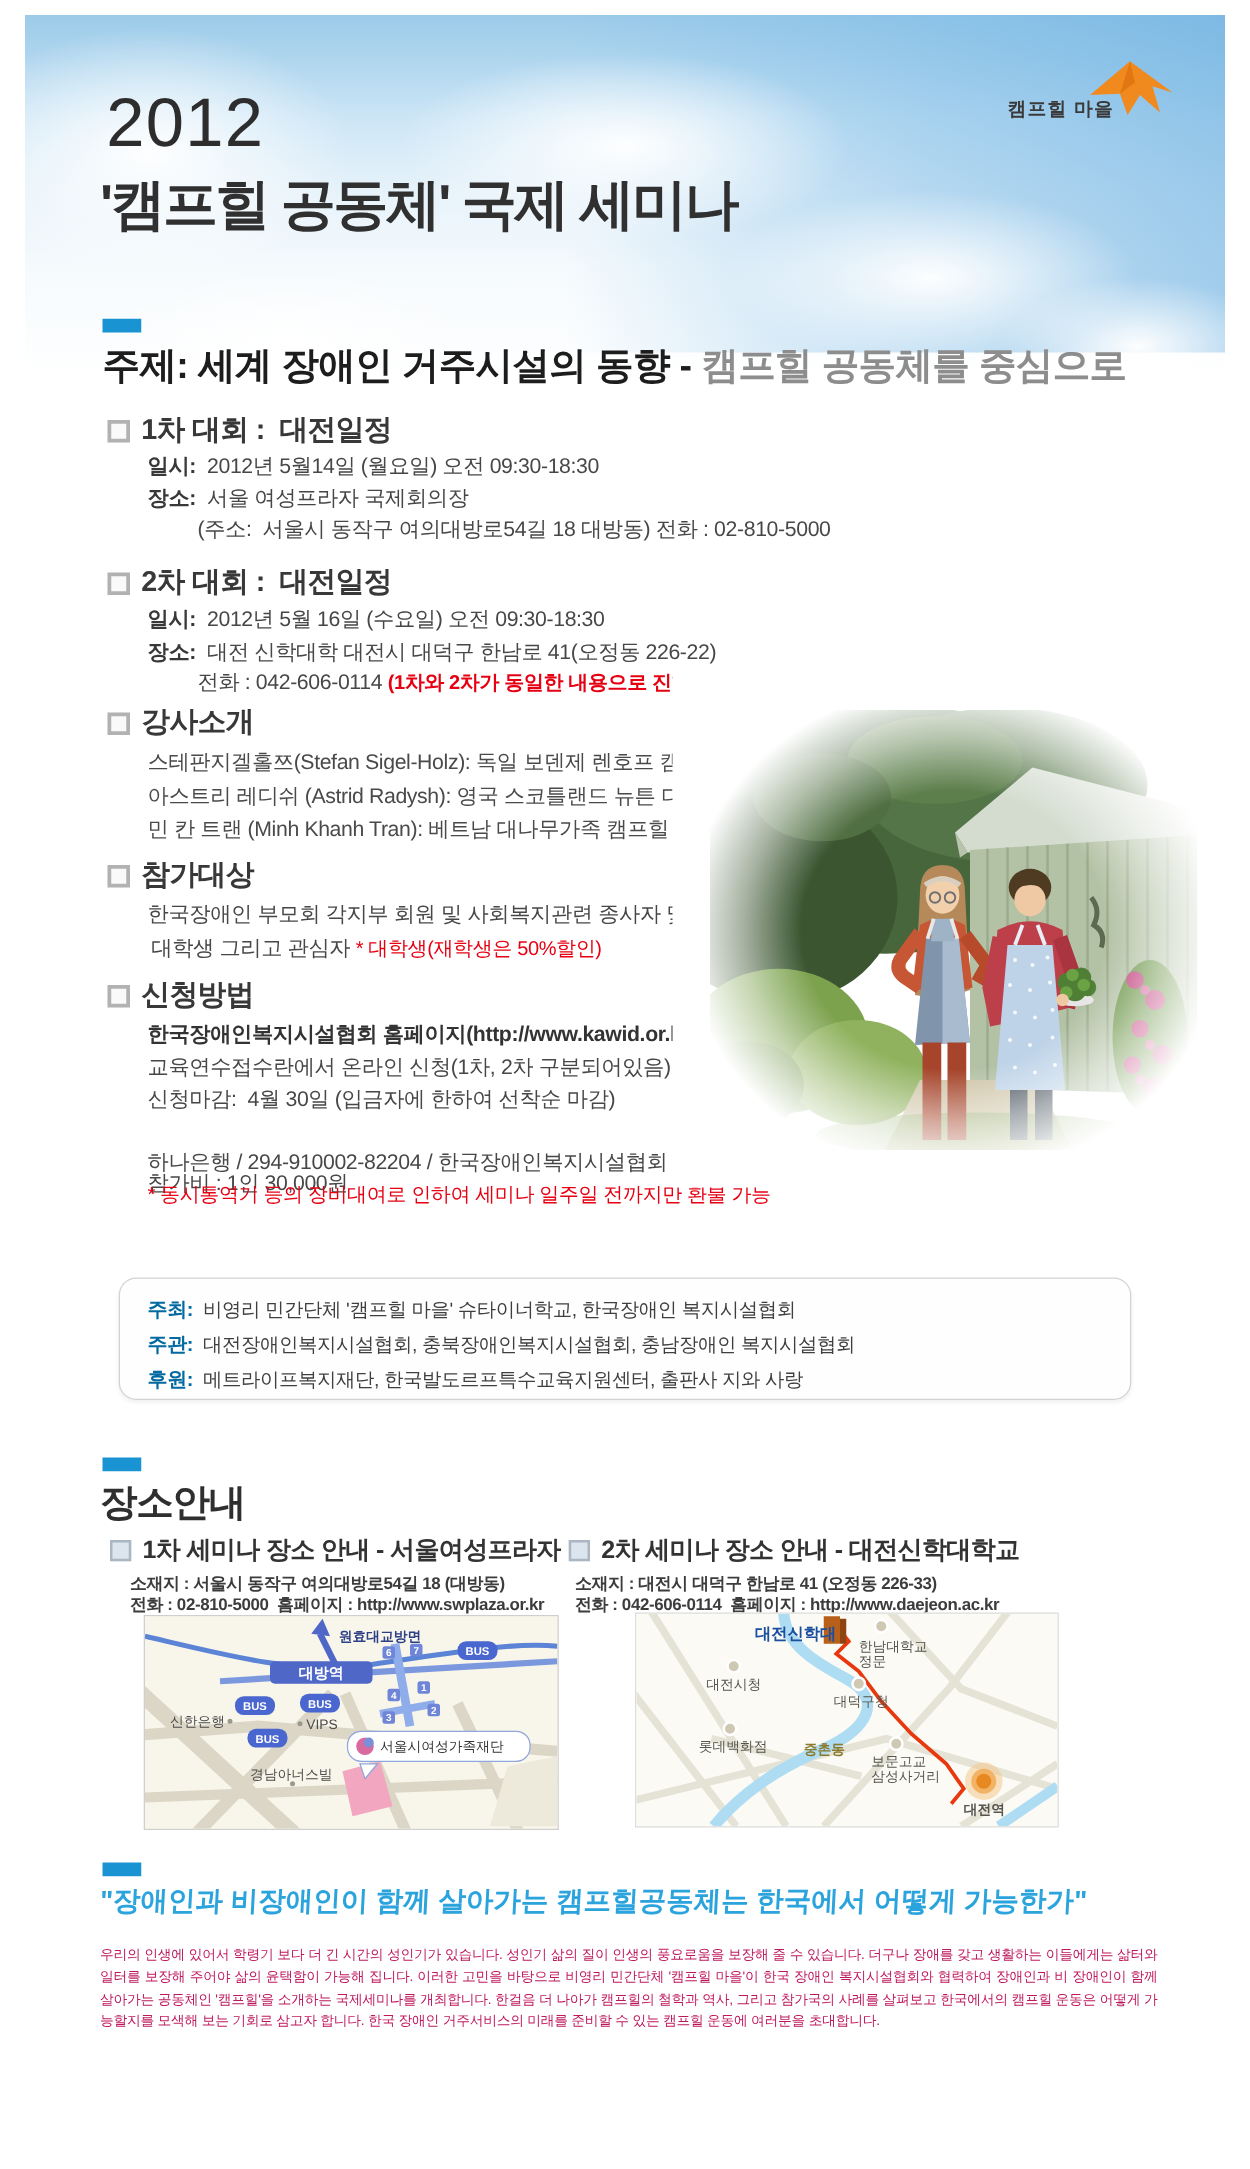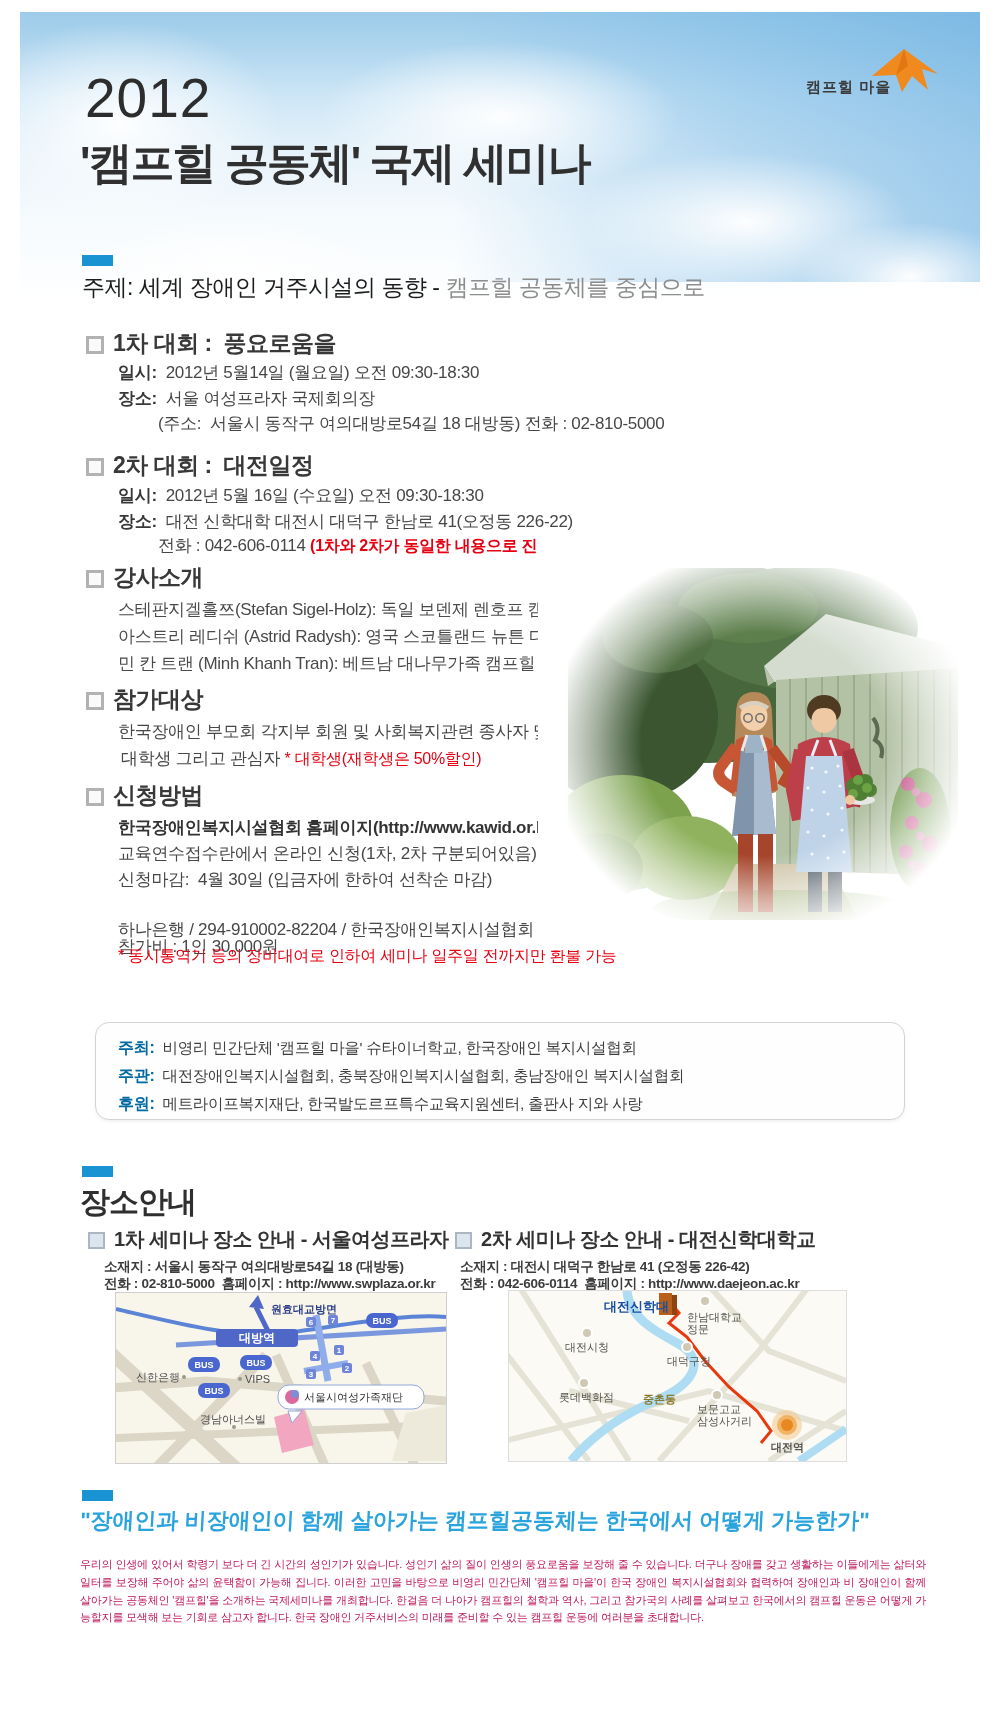--- a/index.html
+++ b/index.html
@@ -28,7 +28,7 @@
   .main-title{font-size:44px;font-weight:800;color:#303030;letter-spacing:-2px;}
   .logo-label{font-size:15px;font-weight:700;color:#3a3a3a;letter-spacing:1px;}
   .bar{width:31px;height:11px;background:#1a93d3;}
-  .topic{font-size:23px;font-weight:400;color:#1d1d1d;letter-spacing:-0.5px;}
+  .topic{font-size:30px;font-weight:700;color:#1d1d1d;letter-spacing:-0.5px;}
   .topic .hl{color:#8d8d8d;}
   .sq{display:inline-block;width:12px;height:12px;border:3px solid #b2b2b2;background:#fafafa;}
   .sq2{display:inline-block;width:13px;height:13px;border:2px solid #aab7c3;background:#dce5ed;}

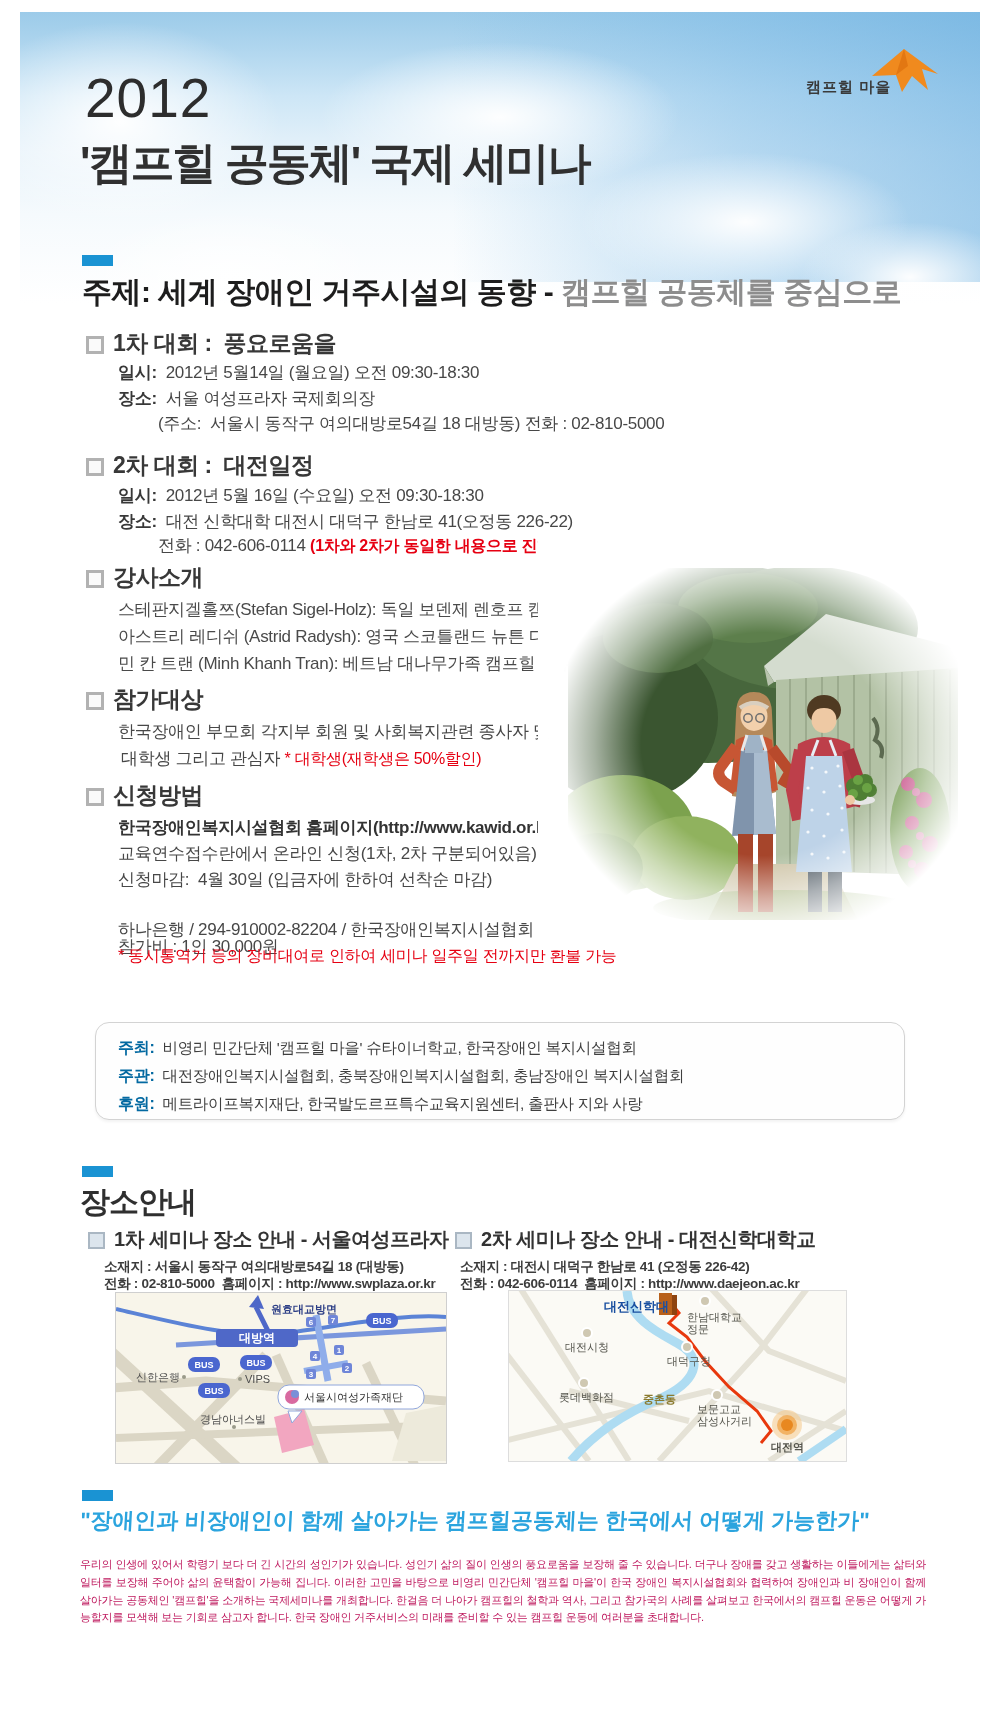--- a/index.html
+++ b/index.html
@@ -88,7 +88,7 @@
 <div class="abs topic pre" style="left:82px;top:272px;"><span>주제: 세계 장애인 거주시설의 동향 - </span><span class="hl">캠프힐 공동체를 중심으로</span></div>
 
 <span class="abs sq" style="left:86px;top:336px;"></span>
-<div class="abs sec-h pre" style="left:113px;top:328px;">1차 대회 :  풍요로움을</div>
+<div class="abs sec-h pre" style="left:113px;top:328px;">1차 대회 :  대전일정</div>
 <div class="abs row pre" style="left:118px;top:361px;"><b>일시:</b>&nbsp; <span>2012년 5월14일 (월요일) 오전 09:30-18:30</span></div>
 <div class="abs row pre" style="left:118px;top:387px;"><b>장소:</b>&nbsp; <span>서울 여성프라자 국제회의장</span></div>
 <div class="abs row pre" style="left:158px;top:412px;">(주소:  서울시 동작구 여의대방로54길 18 대방동) 전화 : 02-810-5000</div>

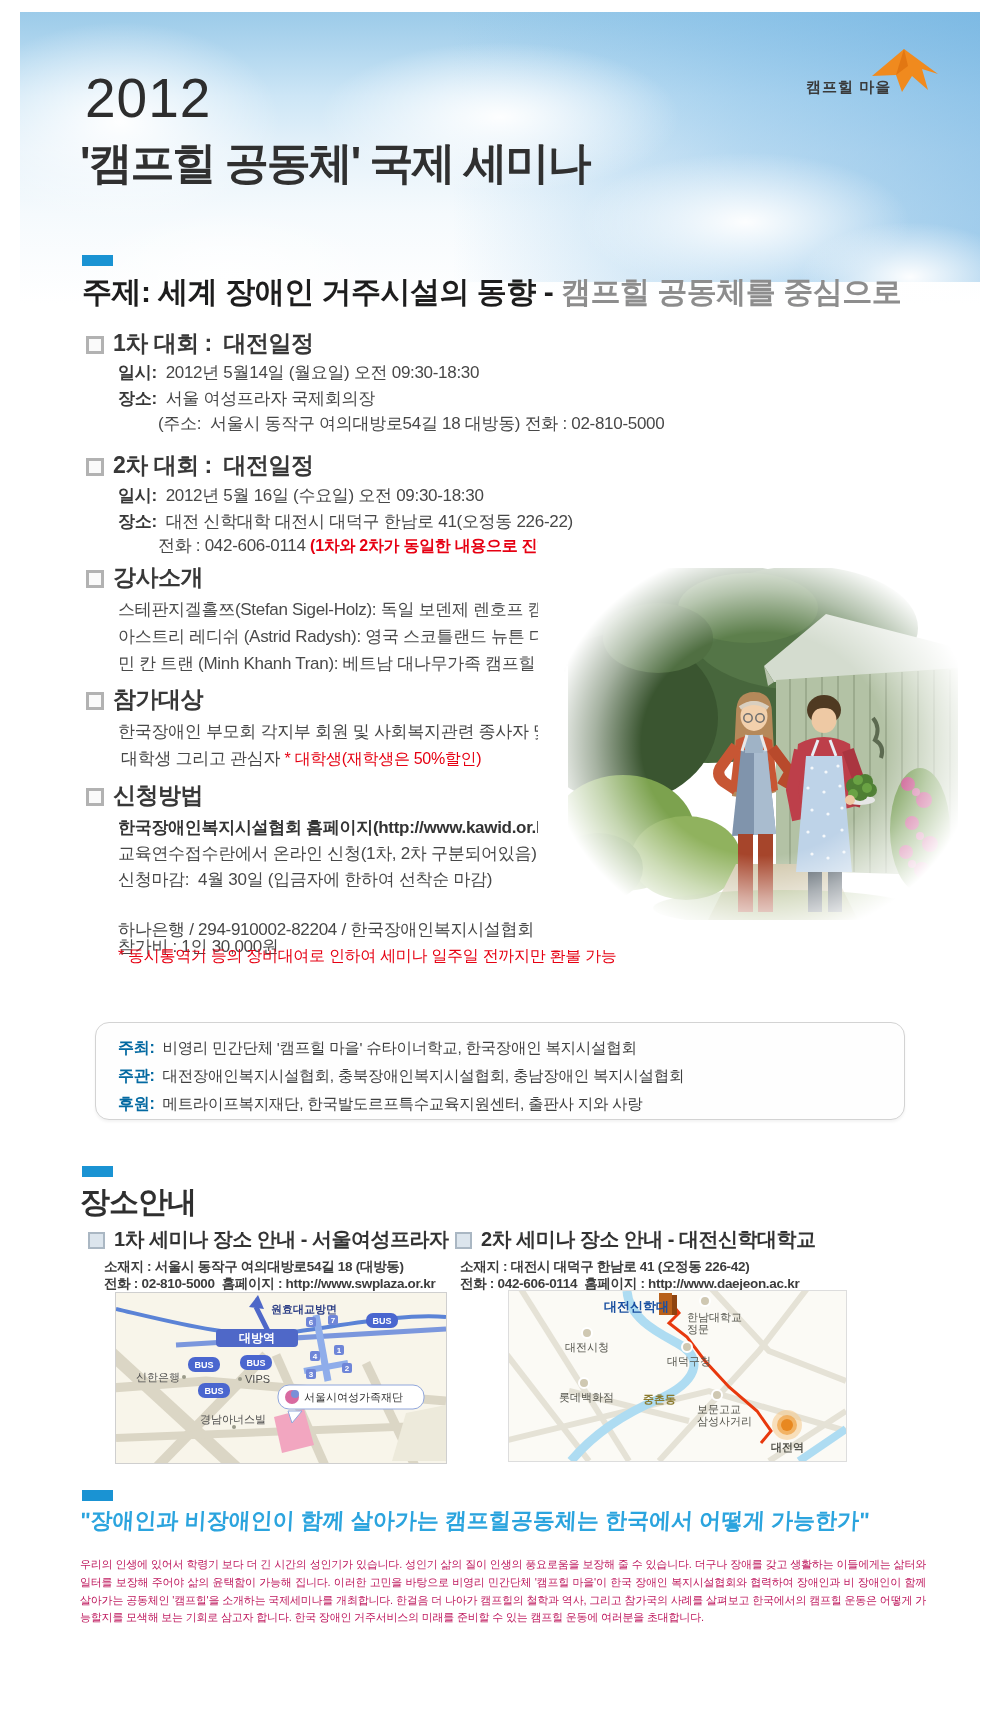--- a/index.html
+++ b/index.html
@@ -248,7 +248,7 @@
 
 <div class="abs addr pre" style="left:104px;top:1258px;">소재지 : 서울시 동작구 여의대방로54길 18 (대방동)</div>
 <div class="abs addr pre" style="left:104px;top:1275px;">전화 : 02-810-5000  홈페이지 : http://www.swplaza.or.kr</div>
-<div class="abs addr pre" style="left:460px;top:1258px;">소재지 : 대전시 대덕구 한남로 41 (오정동 226-42)</div>
+<div class="abs addr pre" style="left:460px;top:1258px;">소재지 : 대전시 대덕구 한남로 41 (오정동 226-33)</div>
 <div class="abs addr pre" style="left:460px;top:1275px;">전화 : 042-606-0114  홈페이지 : http://www.daejeon.ac.kr</div>
 
 <div class="map" style="left:115px;top:1292px;width:330px;height:170px;">

